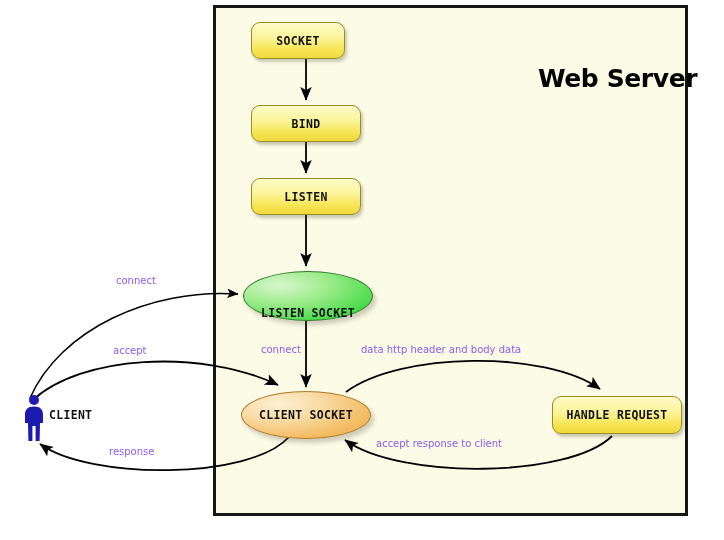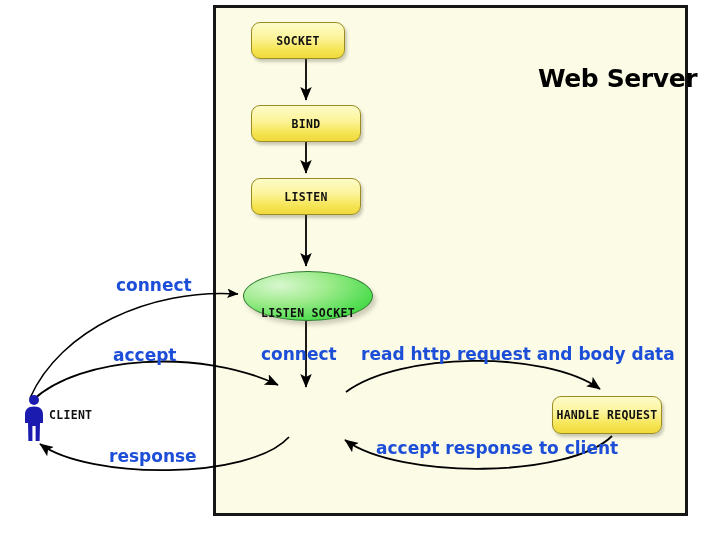--- a/index.html
+++ b/index.html
@@ -100,10 +100,9 @@
   .edge-label {
     position: absolute;
     font-family: "DejaVu Sans", sans-serif;
-    font-size: 17px;
-    color: #1d4ed8;
-    white-space: nowrap;
-    font-weight: bold;
+    font-size: 10px;
+    color: #8b5cf6;
+    white-space: nowrap;
   }
 
   

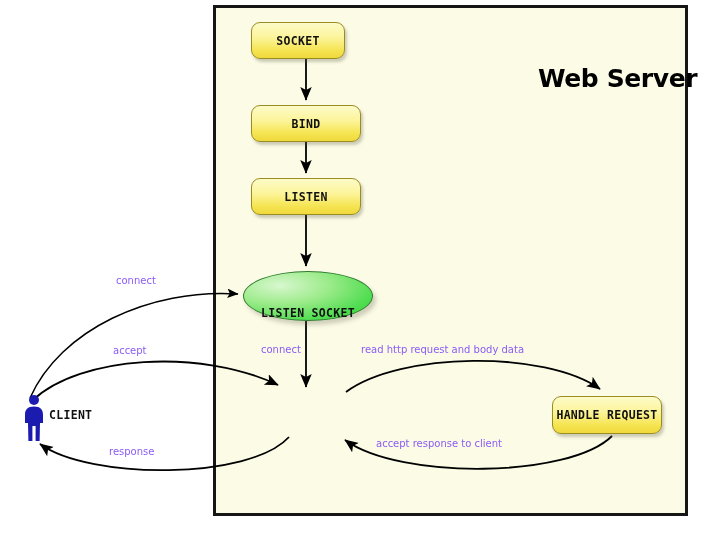--- a/index.html
+++ b/index.html
@@ -206,7 +206,7 @@
 
   <div class="edge-label" style="left:261px; top:344px;">connect</div>
 
-  <div class="edge-label" style="left:361px; top:344px;">read http request and body data</div>
+  <div class="edge-label" style="left:361px; top:344px;">data http header and body data</div>
 
   <div class="edge-label" style="left:376px; top:438px;">accept response to client</div>
 

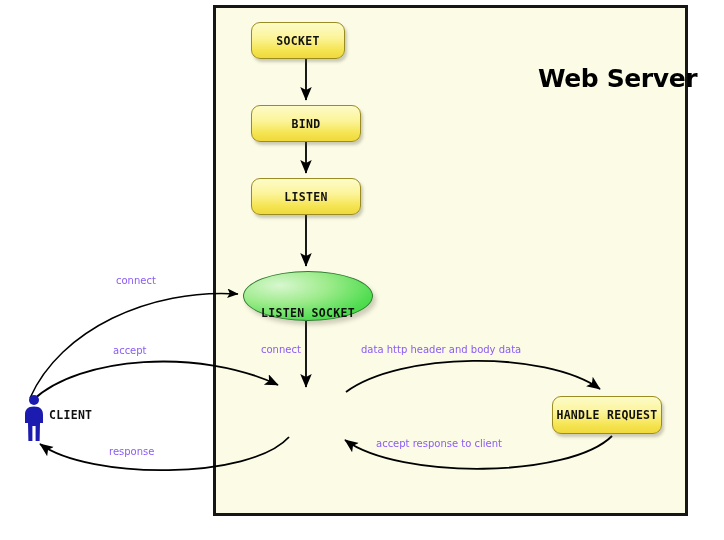--- a/index.html
+++ b/index.html
@@ -193,6 +193,9 @@
     <span class="node-label">LISTEN SOCKET</span>
   </div>
 
+  <div class="node-ellipse ellipse-orange" style="left:241px; top:391px; width:130px; height:48px;">
+    <span class="node-label">CLIENT SOCKET</span>
+  </div>
 
   <div class="node-rect" style="left:552px; top:396px; width:110px; height:38px;">
     <span class="node-label">HANDLE REQUEST</span>

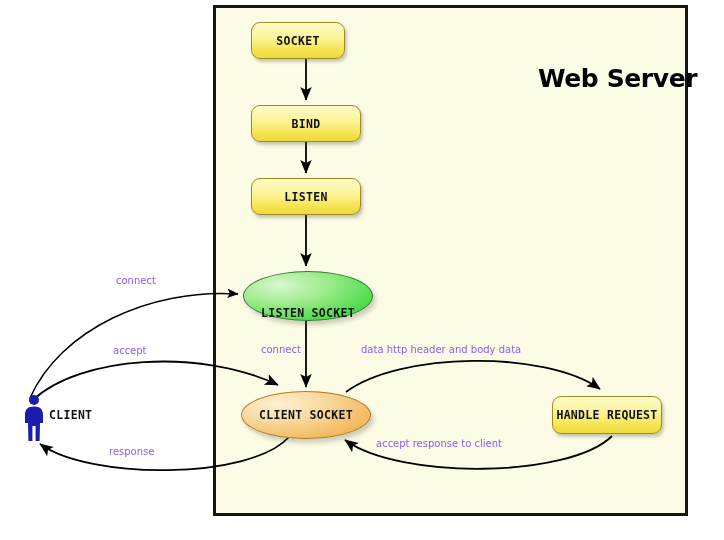--- a/index.html
+++ b/index.html
@@ -197,7 +197,7 @@
     <span class="node-label">CLIENT SOCKET</span>
   </div>
 
-  <div class="node-rect" style="left:552px; top:396px; width:110px; height:38px;">
+  <div class="node-rect" style="left:552px; top:396px; width:130px; height:38px;">
     <span class="node-label">HANDLE REQUEST</span>
   </div>
 

